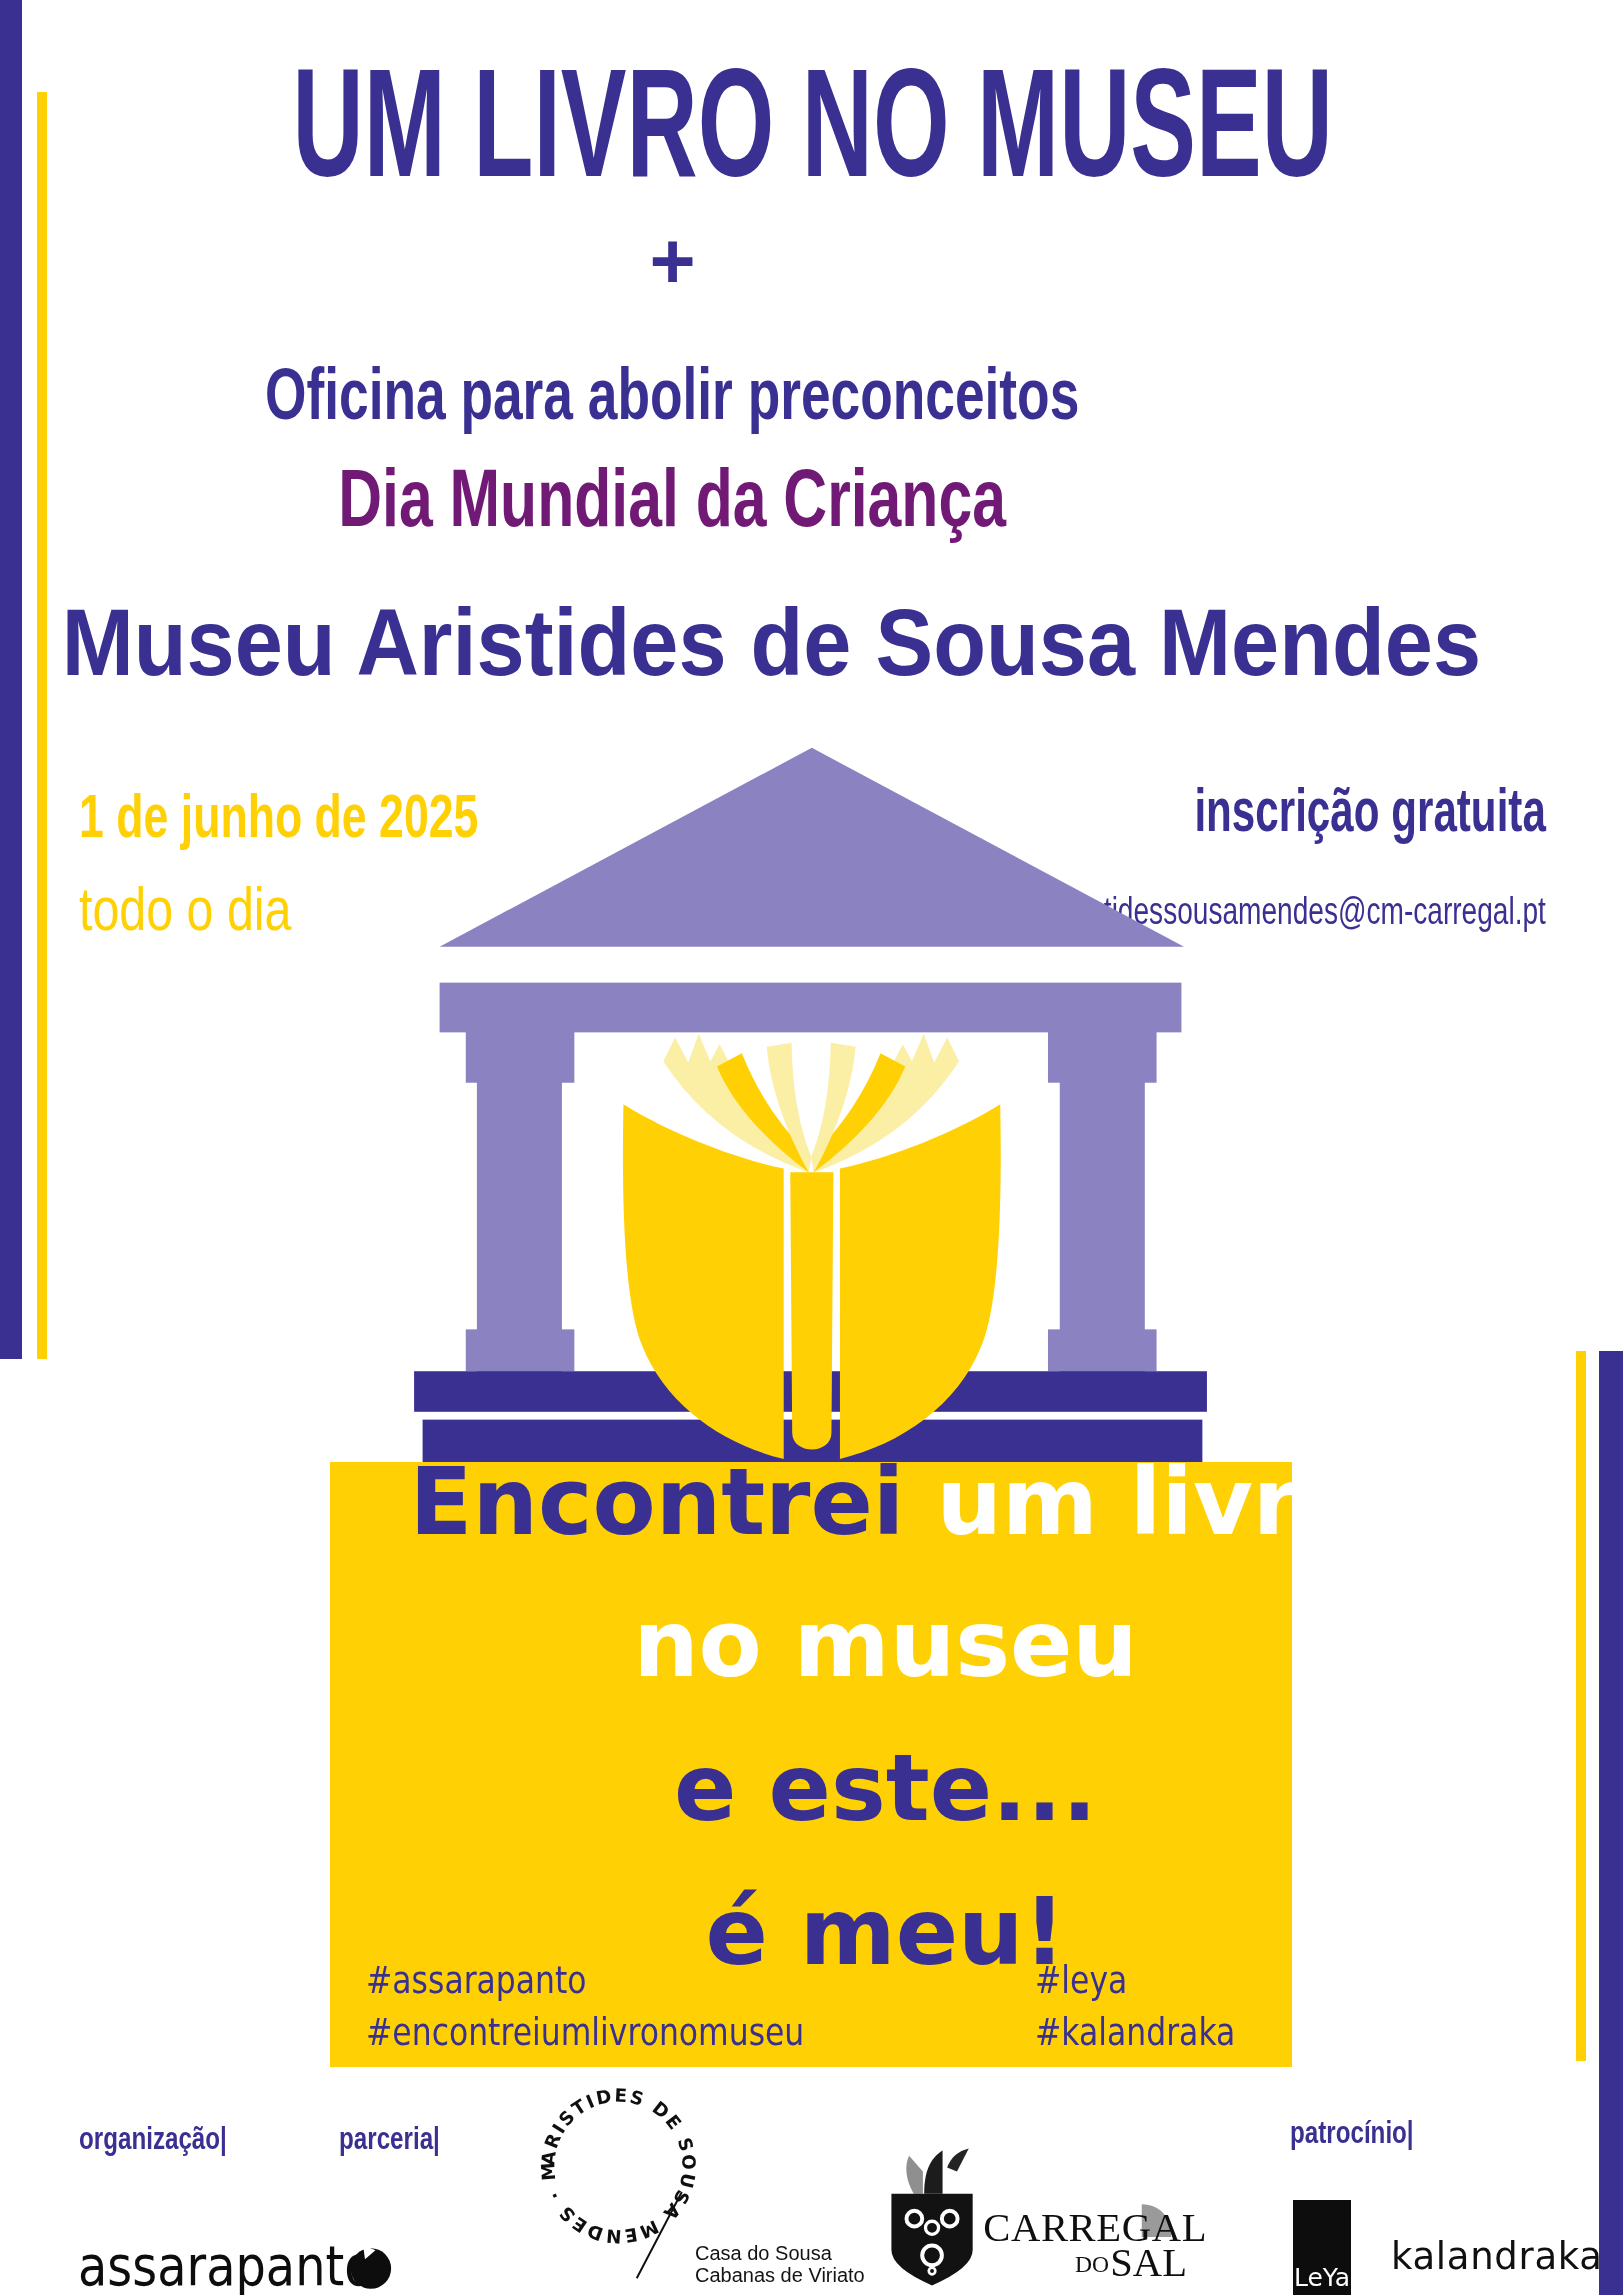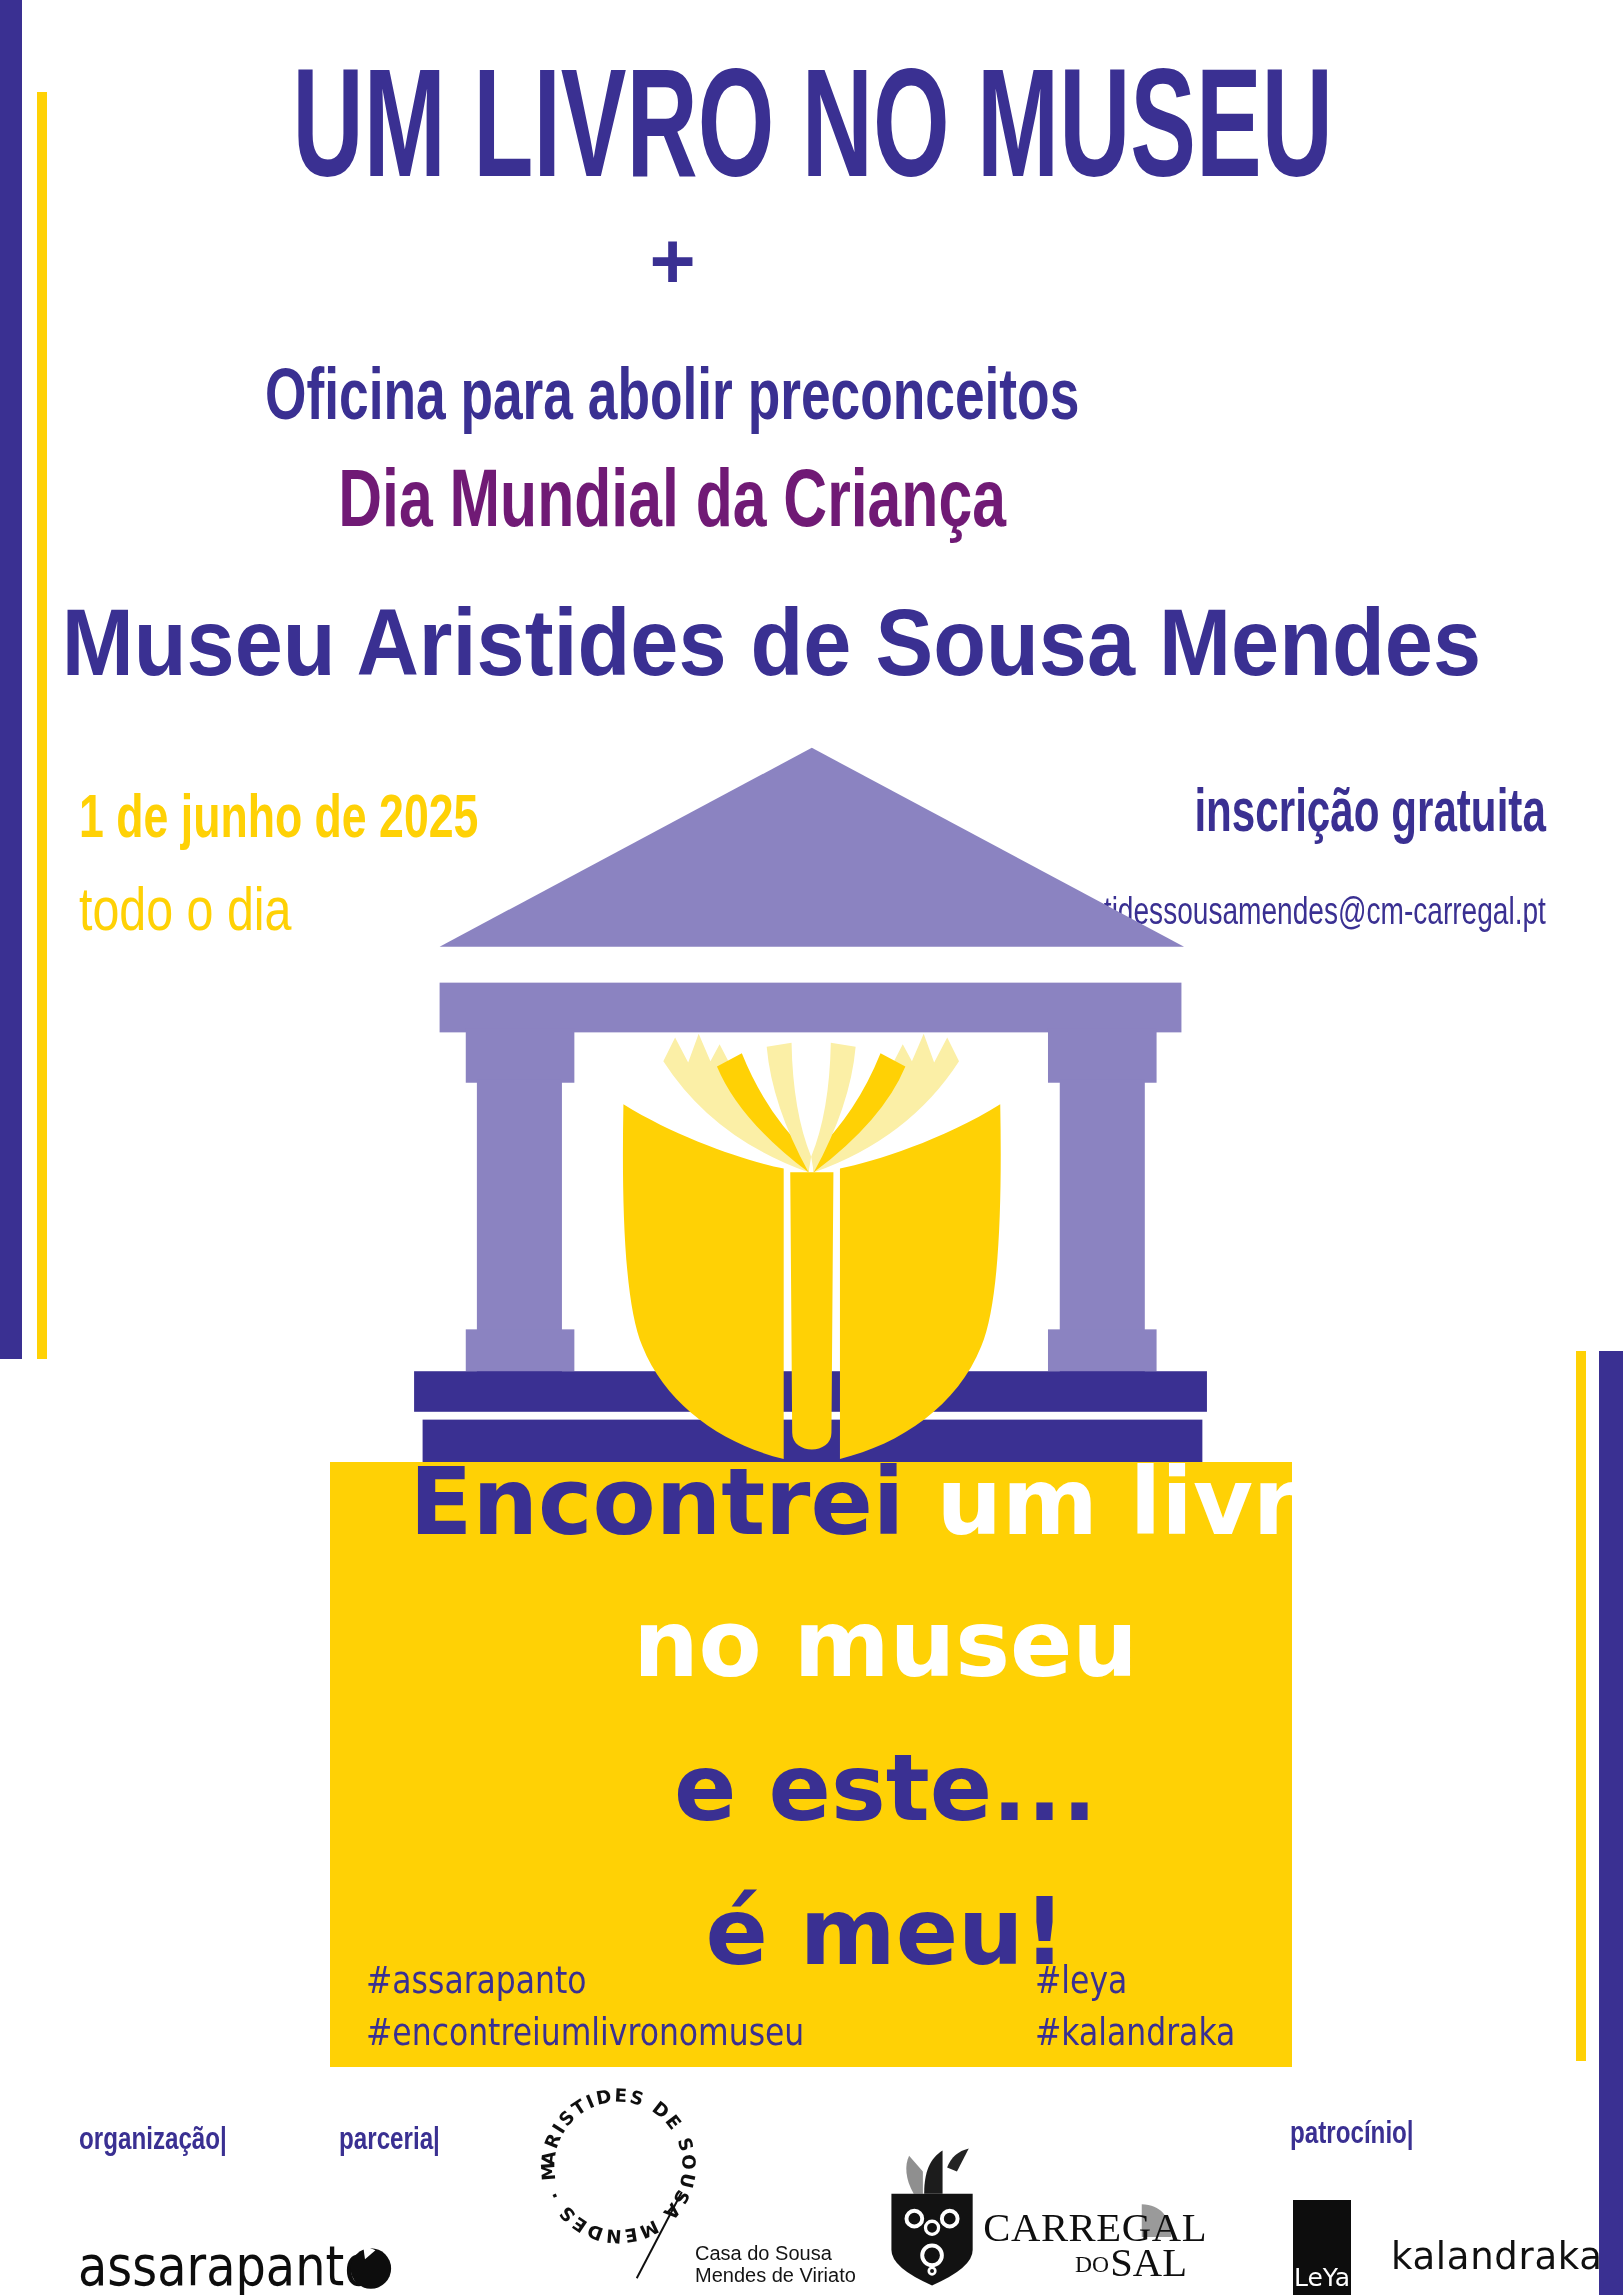--- a/index.html
+++ b/index.html
@@ -147,7 +147,7 @@
 
   <div class="casa">
     <div>Casa do Sousa</div>
-    <div>Mendes de Viriato</div>
+    <div>Cabanas de Viriato</div>
   </div>
 
   <svg style="left:877px;top:2140px;" width="308px" height="154" viewBox="1340 3270 470 235">

